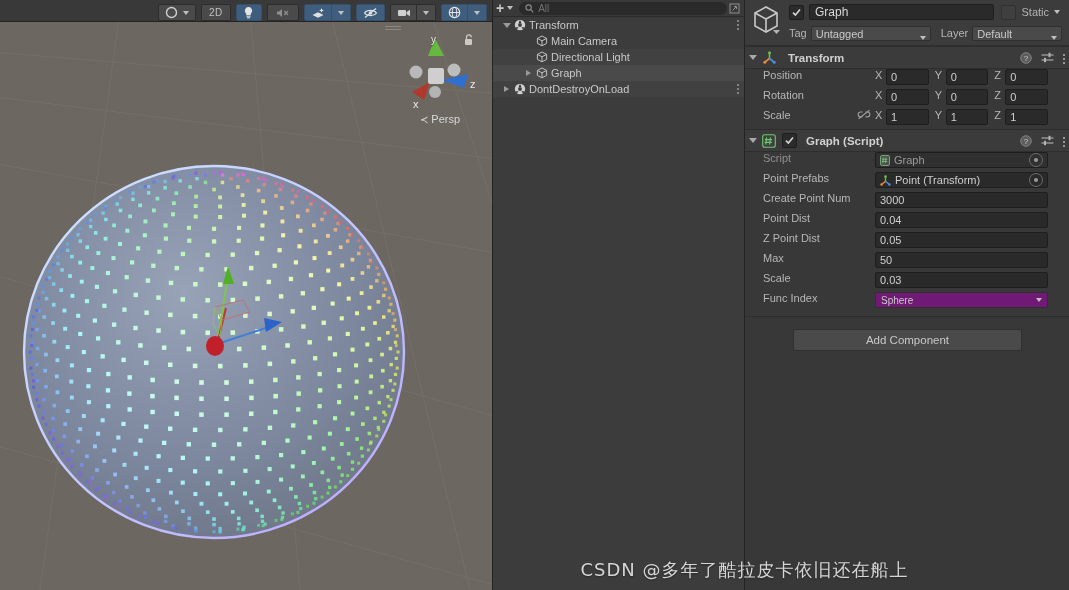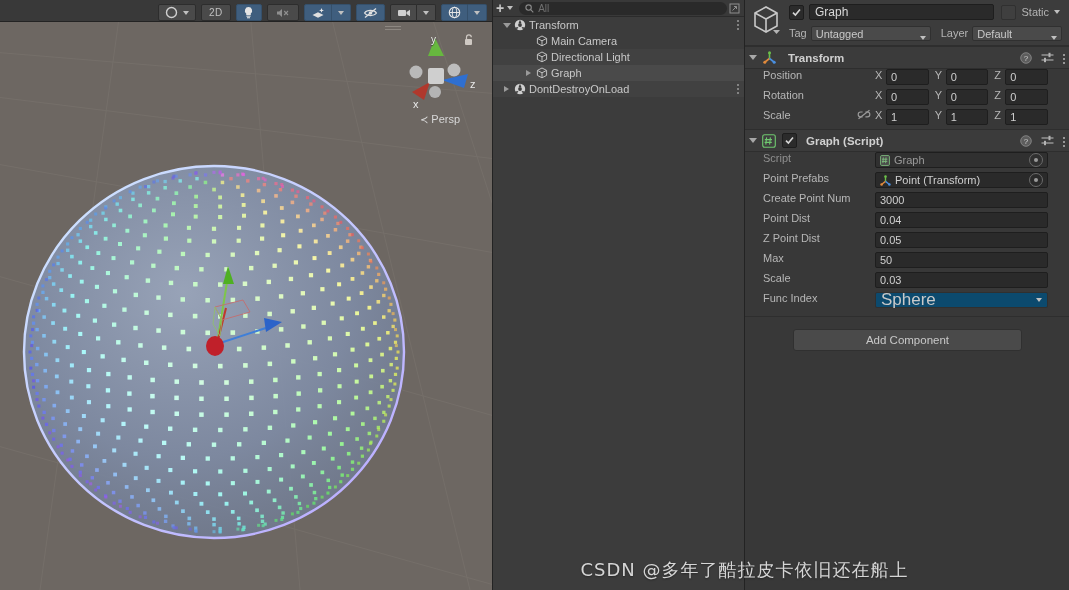--- a/index.html
+++ b/index.html
@@ -103,8 +103,8 @@
        font-size:11px;padding:0 4px;display:flex;align-items:center;box-sizing:border-box;flex:1;}
   .fld.ro{background:#303030;color:#9a9a9a;}
   .fld.obj{justify-content:space-between;}
-  .dd{height:16px;background:#0c4a6e;border:1px solid #303030;border-radius:2px;color:#c9c9c9;
-      font-size:17px;padding:0 5px;display:flex;align-items:center;justify-content:space-between;
+  .dd{height:16px;background:#701a75;border:1px solid #303030;border-radius:2px;color:#c9c9c9;
+      font-size:10px;padding:0 5px;display:flex;align-items:center;justify-content:space-between;
       box-sizing:border-box;flex:1;}
   .picker{width:12px;height:12px;border-radius:50%;border:1px solid #6a6a6a;display:flex;
           align-items:center;justify-content:center;flex:none;margin-left:3px;}

